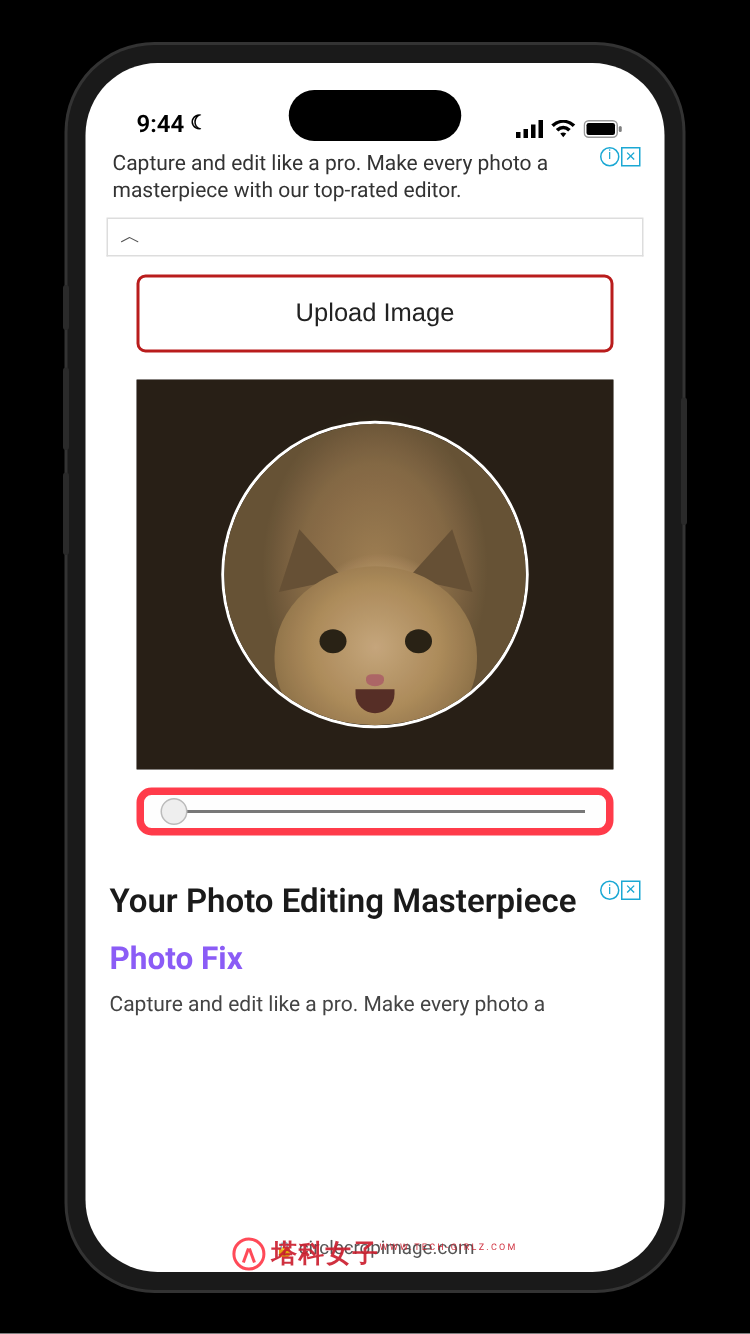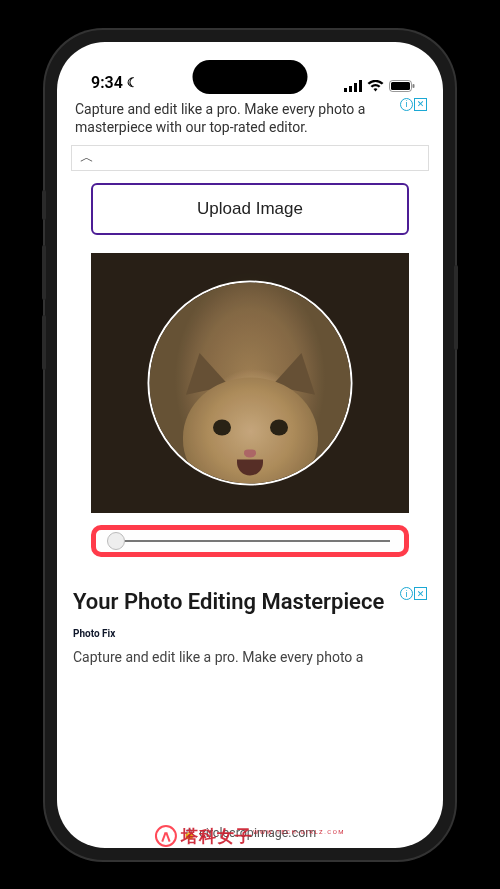--- a/index.html
+++ b/index.html
@@ -269,7 +269,7 @@
 
     <div class="status-bar">
       <div class="status-left">
-        <span>9:34</span>
+        <span>9:44</span>
         <span class="moon">☾</span>
       </div>
       <div class="status-right">

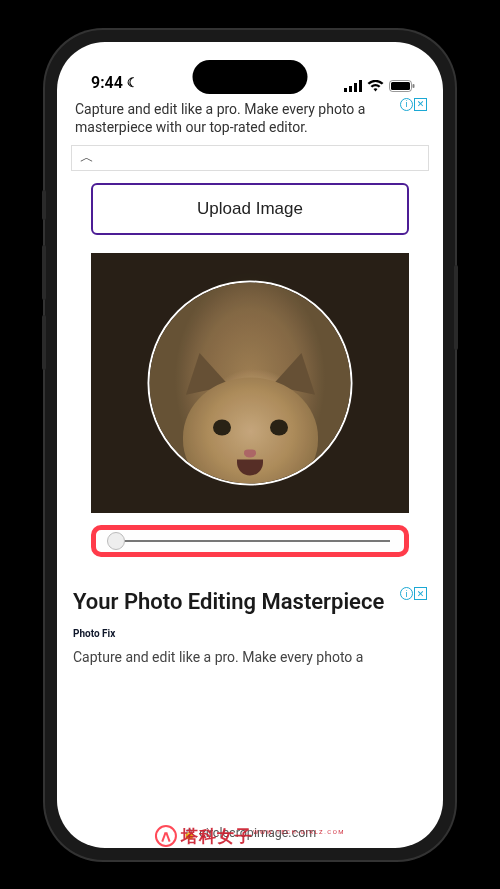--- a/index.html
+++ b/index.html
@@ -110,7 +110,7 @@
   }
   .upload-btn {
     width: 100%;
-    border: 2px solid #4c1d95;
+    border: 2px solid #b91c1c;
     border-radius: 6px;
     background: #fff;
     padding: 14px 16px;

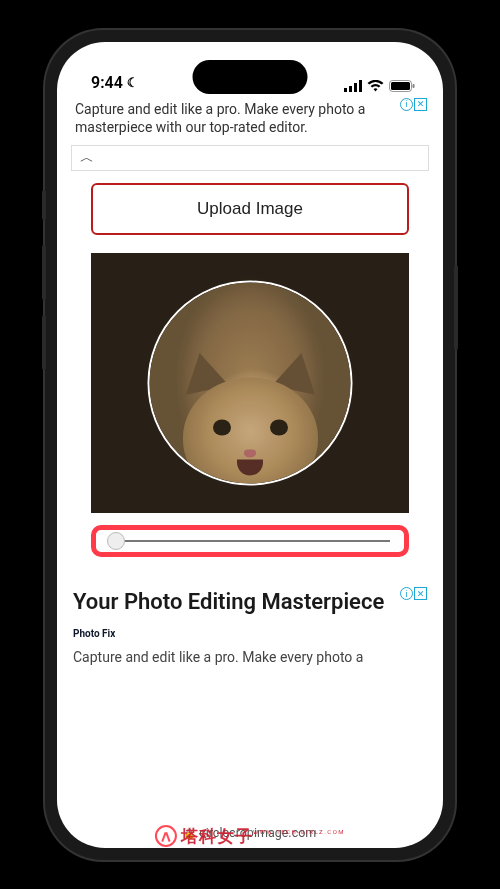--- a/index.html
+++ b/index.html
@@ -208,9 +208,9 @@
     line-height: 1.2;
   }
   .ad-brand {
-    font-size: 10px;
+    font-size: 21px;
     font-weight: 700;
-    color: #0f172a;
+    color: #8b5cf6;
     margin-top: 12px;
   }
   .ad-desc2 {

